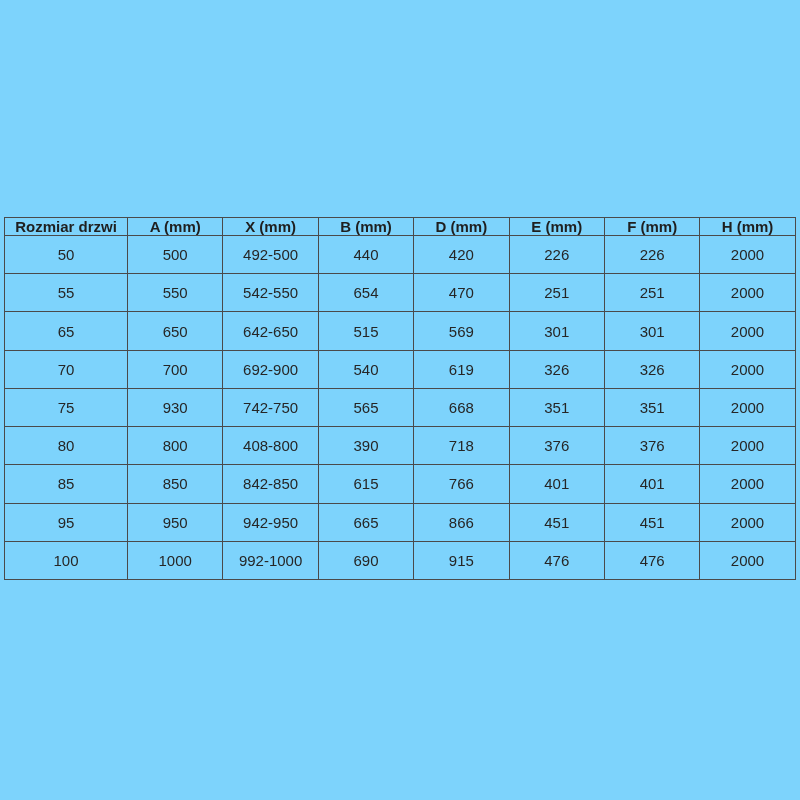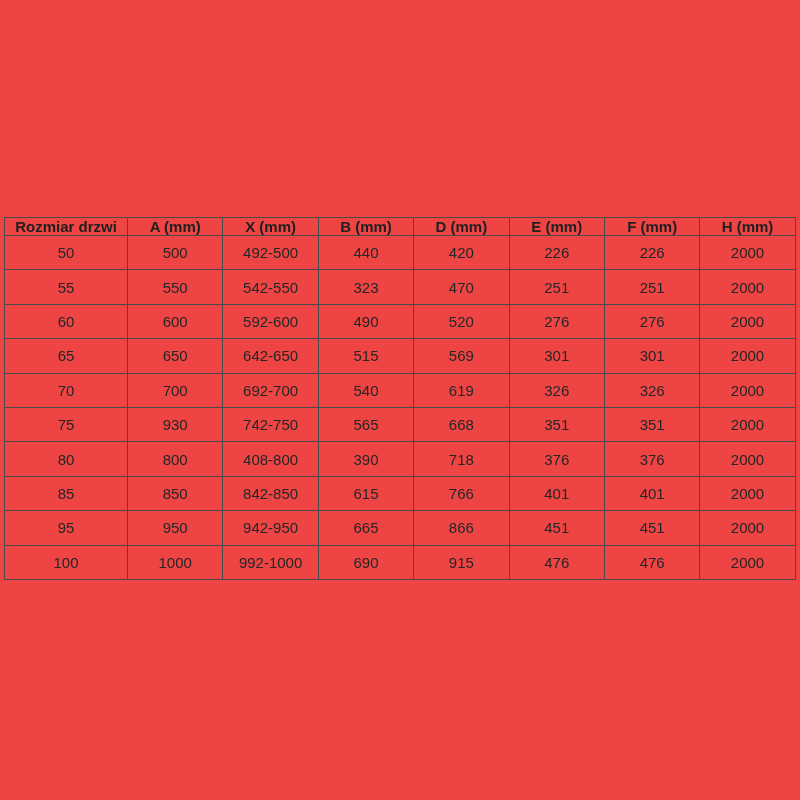--- a/index.html
+++ b/index.html
@@ -15,7 +15,7 @@
     position: relative;
     width: 800px;
     height: 800px;
-    background: #ef4444;
+    background: #7dd3fc;
     overflow: hidden;
   }
   table.spec-table {

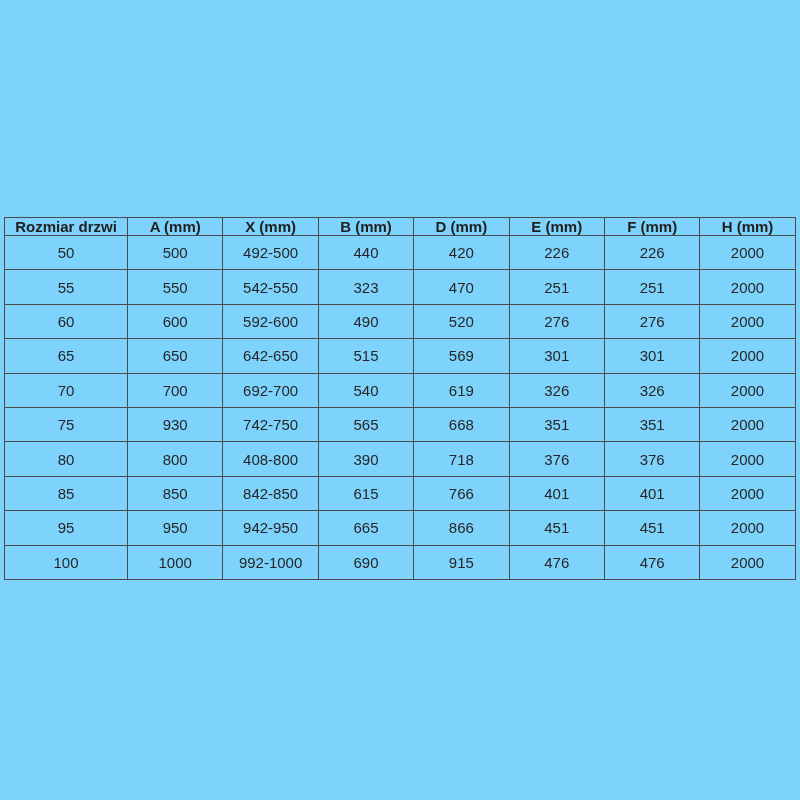--- a/index.html
+++ b/index.html
@@ -90,7 +90,7 @@
           <td>55</td>
           <td>550</td>
           <td>542-550</td>
-          <td>323</td>
+          <td>654</td>
           <td>470</td>
           <td>251</td>
           <td>251</td>

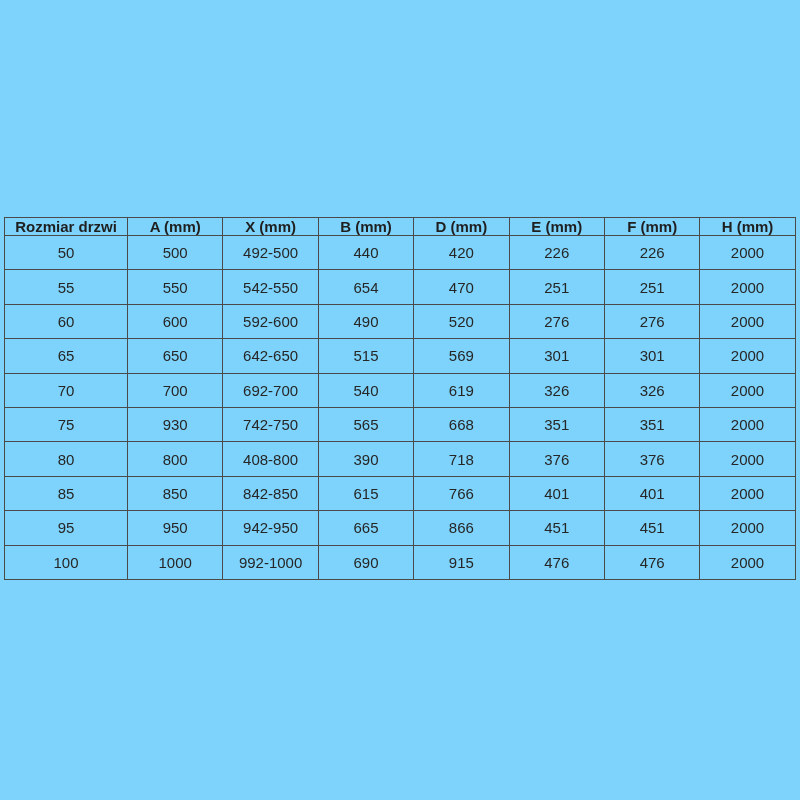--- a/index.html
+++ b/index.html
@@ -97,16 +97,6 @@
           <td>2000</td>
         </tr>
         <tr>
-          <td>60</td>
-          <td>600</td>
-          <td>592-600</td>
-          <td>490</td>
-          <td>520</td>
-          <td>276</td>
-          <td>276</td>
-          <td>2000</td>
-        </tr>
-        <tr>
           <td>65</td>
           <td>650</td>
           <td>642-650</td>

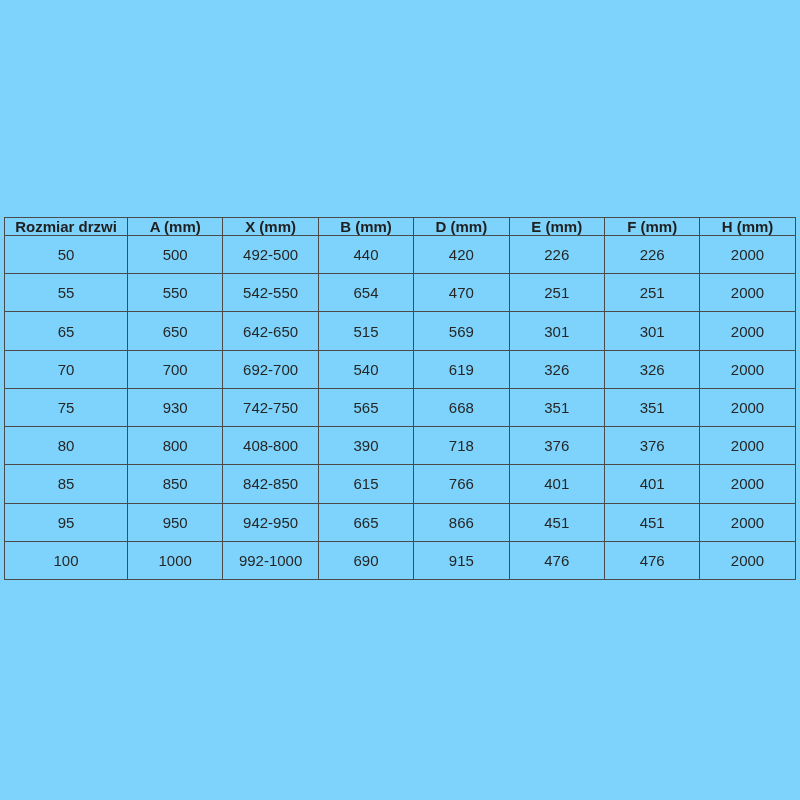--- a/index.html
+++ b/index.html
@@ -109,7 +109,7 @@
         <tr>
           <td>70</td>
           <td>700</td>
-          <td>692-700</td>
+          <td>692-900</td>
           <td>540</td>
           <td>619</td>
           <td>326</td>

